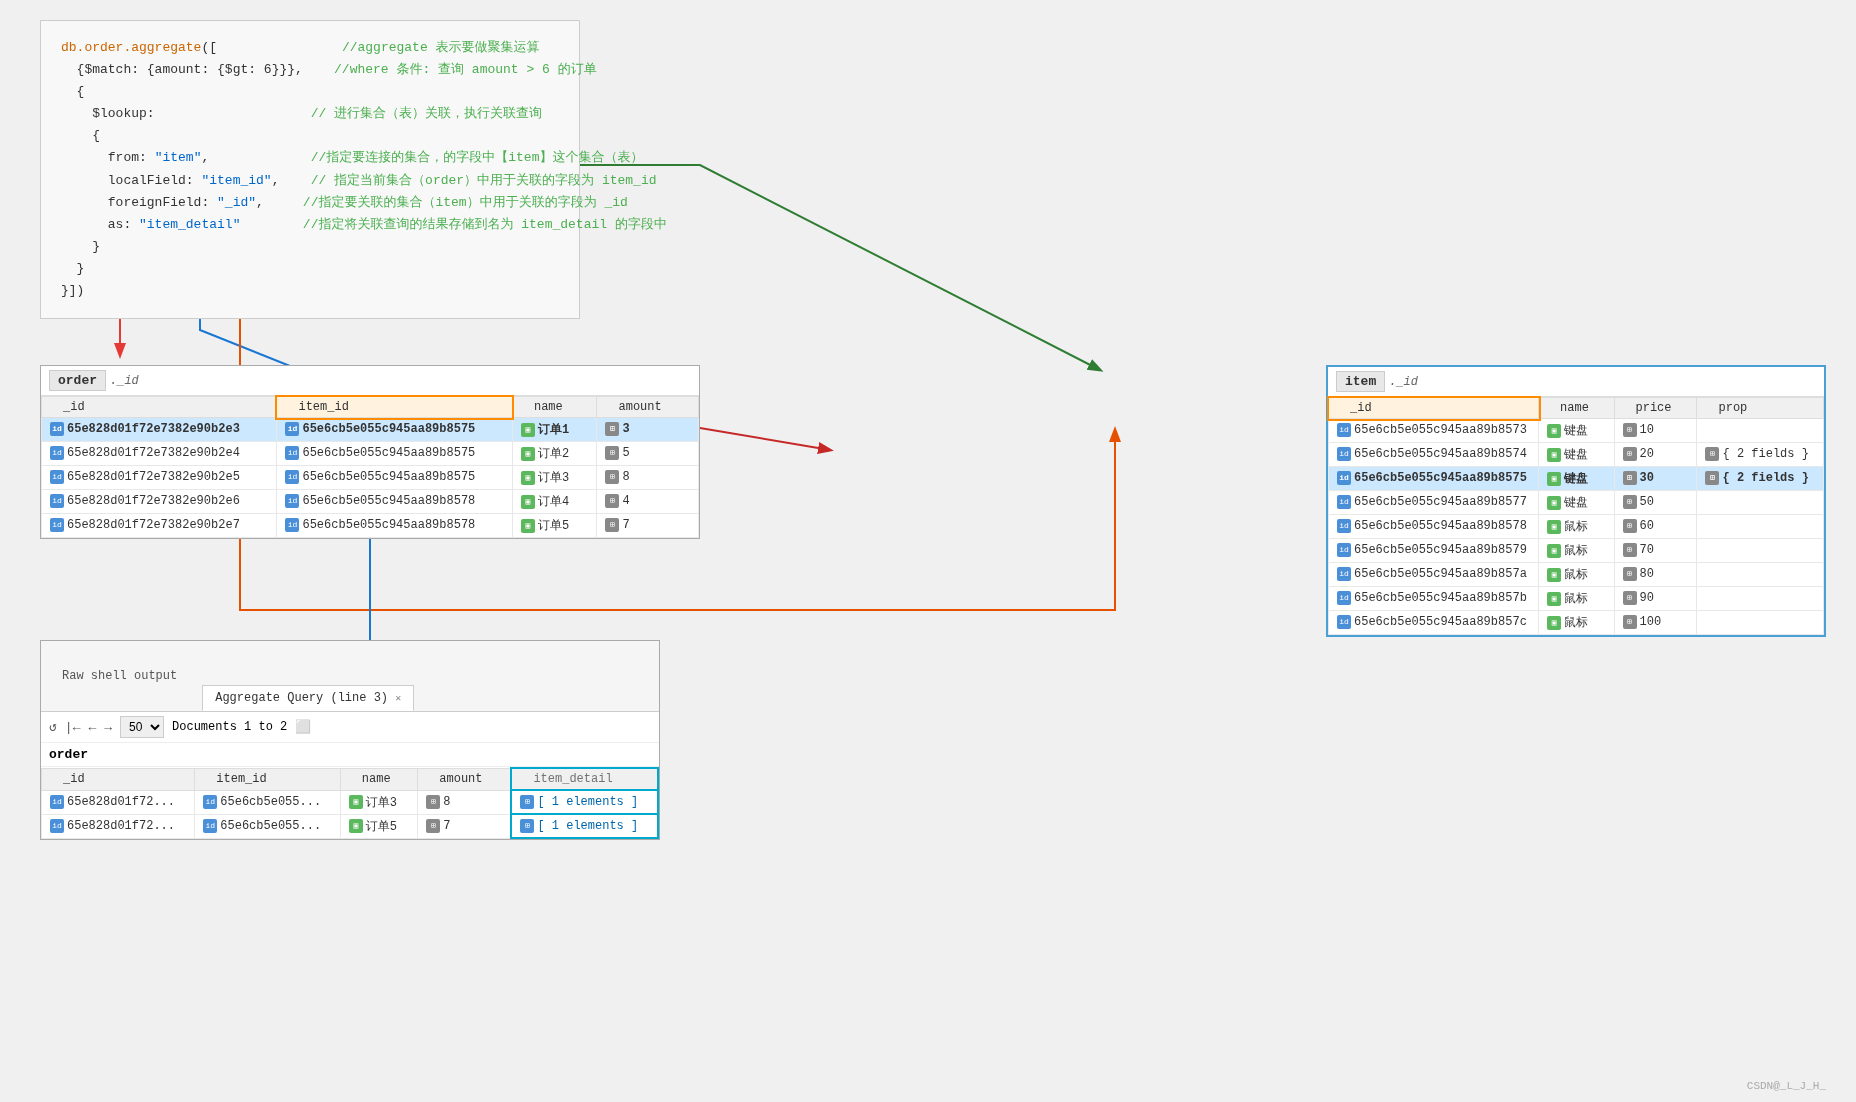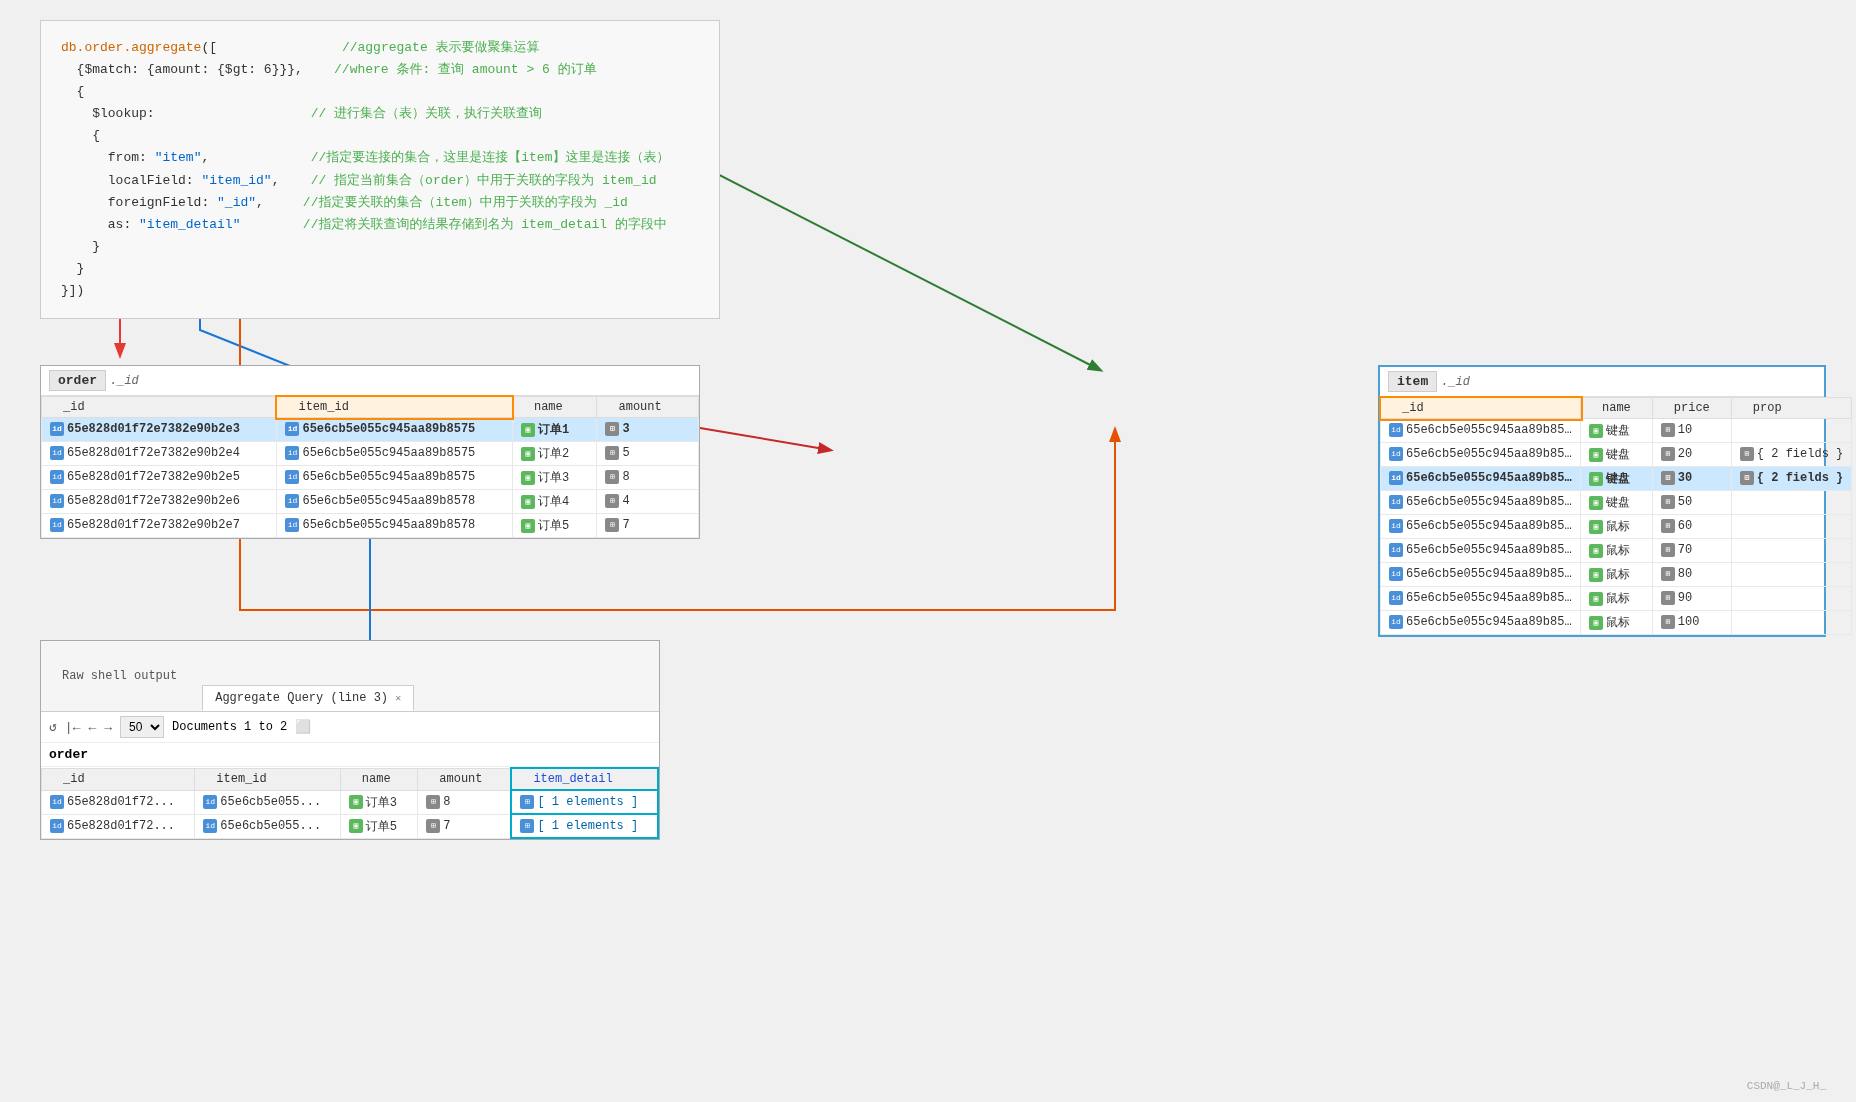--- a/index.html
+++ b/index.html
@@ -18,7 +18,7 @@
       position: absolute;
       top: 20px;
       left: 40px;
-      width: 680px;
+      width: 540px;
       background: #f8f8f8;
       border: 1px solid #ccc;
       padding: 16px 20px;

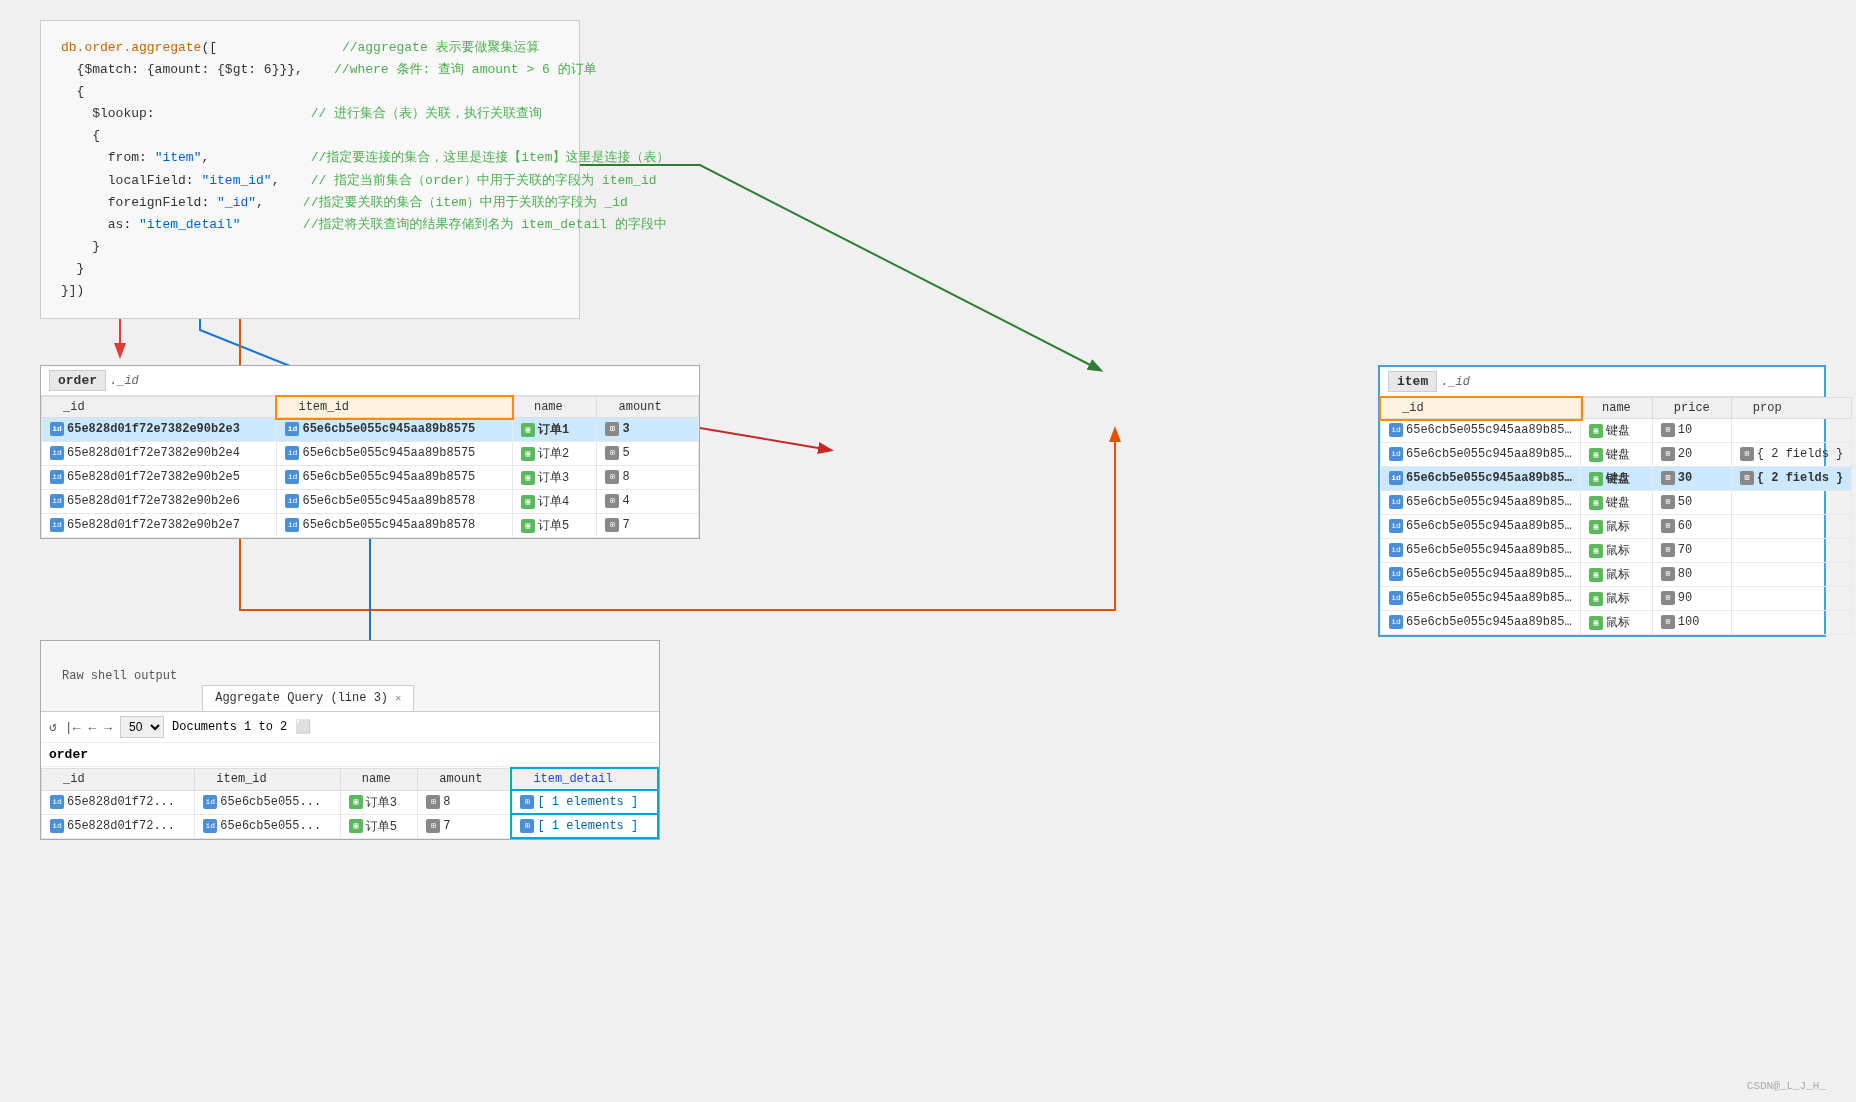--- a/index.html
+++ b/index.html
@@ -228,7 +228,7 @@
   <div class="code-line">&nbsp;&nbsp;{</div>
   <div class="code-line">&nbsp;&nbsp;&nbsp;&nbsp;$lookup:&nbsp;&nbsp;&nbsp;&nbsp;&nbsp;&nbsp;&nbsp;&nbsp;&nbsp;&nbsp;&nbsp;&nbsp;&nbsp;&nbsp;&nbsp;&nbsp;&nbsp;&nbsp;&nbsp;&nbsp;<span class="code-comment">// 进行集合（表）关联，执行关联查询</span></div>
   <div class="code-line">&nbsp;&nbsp;&nbsp;&nbsp;{</div>
-  <div class="code-line">&nbsp;&nbsp;&nbsp;&nbsp;&nbsp;&nbsp;from: <span class="code-string">"item"</span>,&nbsp;&nbsp;&nbsp;&nbsp;&nbsp;&nbsp;&nbsp;&nbsp;&nbsp;&nbsp;&nbsp;&nbsp;&nbsp;<span class="code-comment">//指定要连接的集合，这里是连接【item】这里是连接（表）</span></div>
+  <div class="code-line">&nbsp;&nbsp;&nbsp;&nbsp;&nbsp;&nbsp;from: <span class="code-string">"item"</span>,&nbsp;&nbsp;&nbsp;&nbsp;&nbsp;&nbsp;&nbsp;&nbsp;&nbsp;&nbsp;&nbsp;&nbsp;&nbsp;<span class="code-comment">//指定要连接的集合，的字段中【item】这个集合（表）</span></div>
   <div class="code-line">&nbsp;&nbsp;&nbsp;&nbsp;&nbsp;&nbsp;localField: <span class="code-string">"item_id"</span>,&nbsp;&nbsp;&nbsp;&nbsp;<span class="code-comment">// 指定当前集合（order）中用于关联的字段为 item_id</span></div>
   <div class="code-line">&nbsp;&nbsp;&nbsp;&nbsp;&nbsp;&nbsp;foreignField: <span class="code-string">"_id"</span>,&nbsp;&nbsp;&nbsp;&nbsp;&nbsp;<span class="code-comment">//指定要关联的集合（item）中用于关联的字段为 _id</span></div>
   <div class="code-line">&nbsp;&nbsp;&nbsp;&nbsp;&nbsp;&nbsp;as: <span class="code-string">"item_detail"</span>&nbsp;&nbsp;&nbsp;&nbsp;&nbsp;&nbsp;&nbsp;&nbsp;<span class="code-comment">//指定将关联查询的结果存储到名为 item_detail 的字段中</span></div>

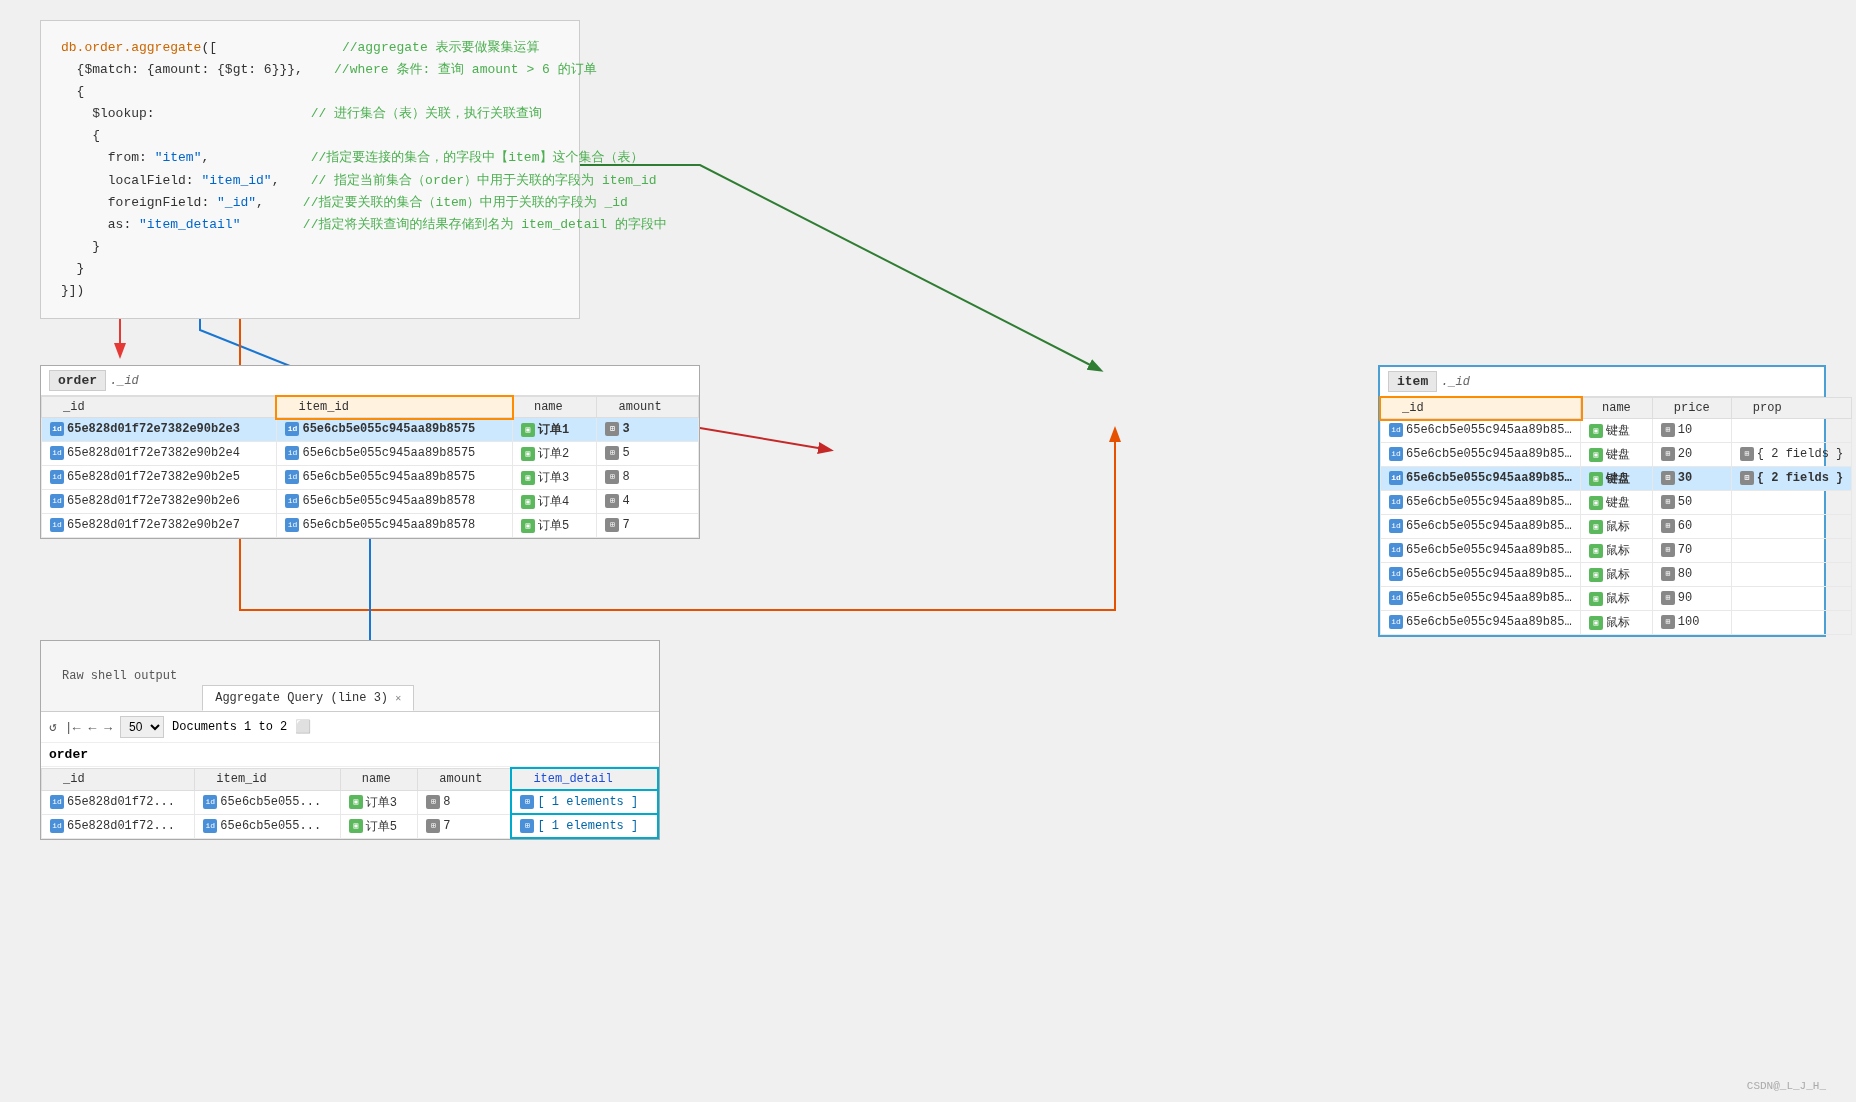--- a/index.html
+++ b/index.html
@@ -125,7 +125,7 @@
       position: absolute;
       top: 365px;
       right: 30px;
-      width: 448px;
+      width: 500px;
       background: white;
       border: 2px solid #4a9fd4;
       z-index: 10;

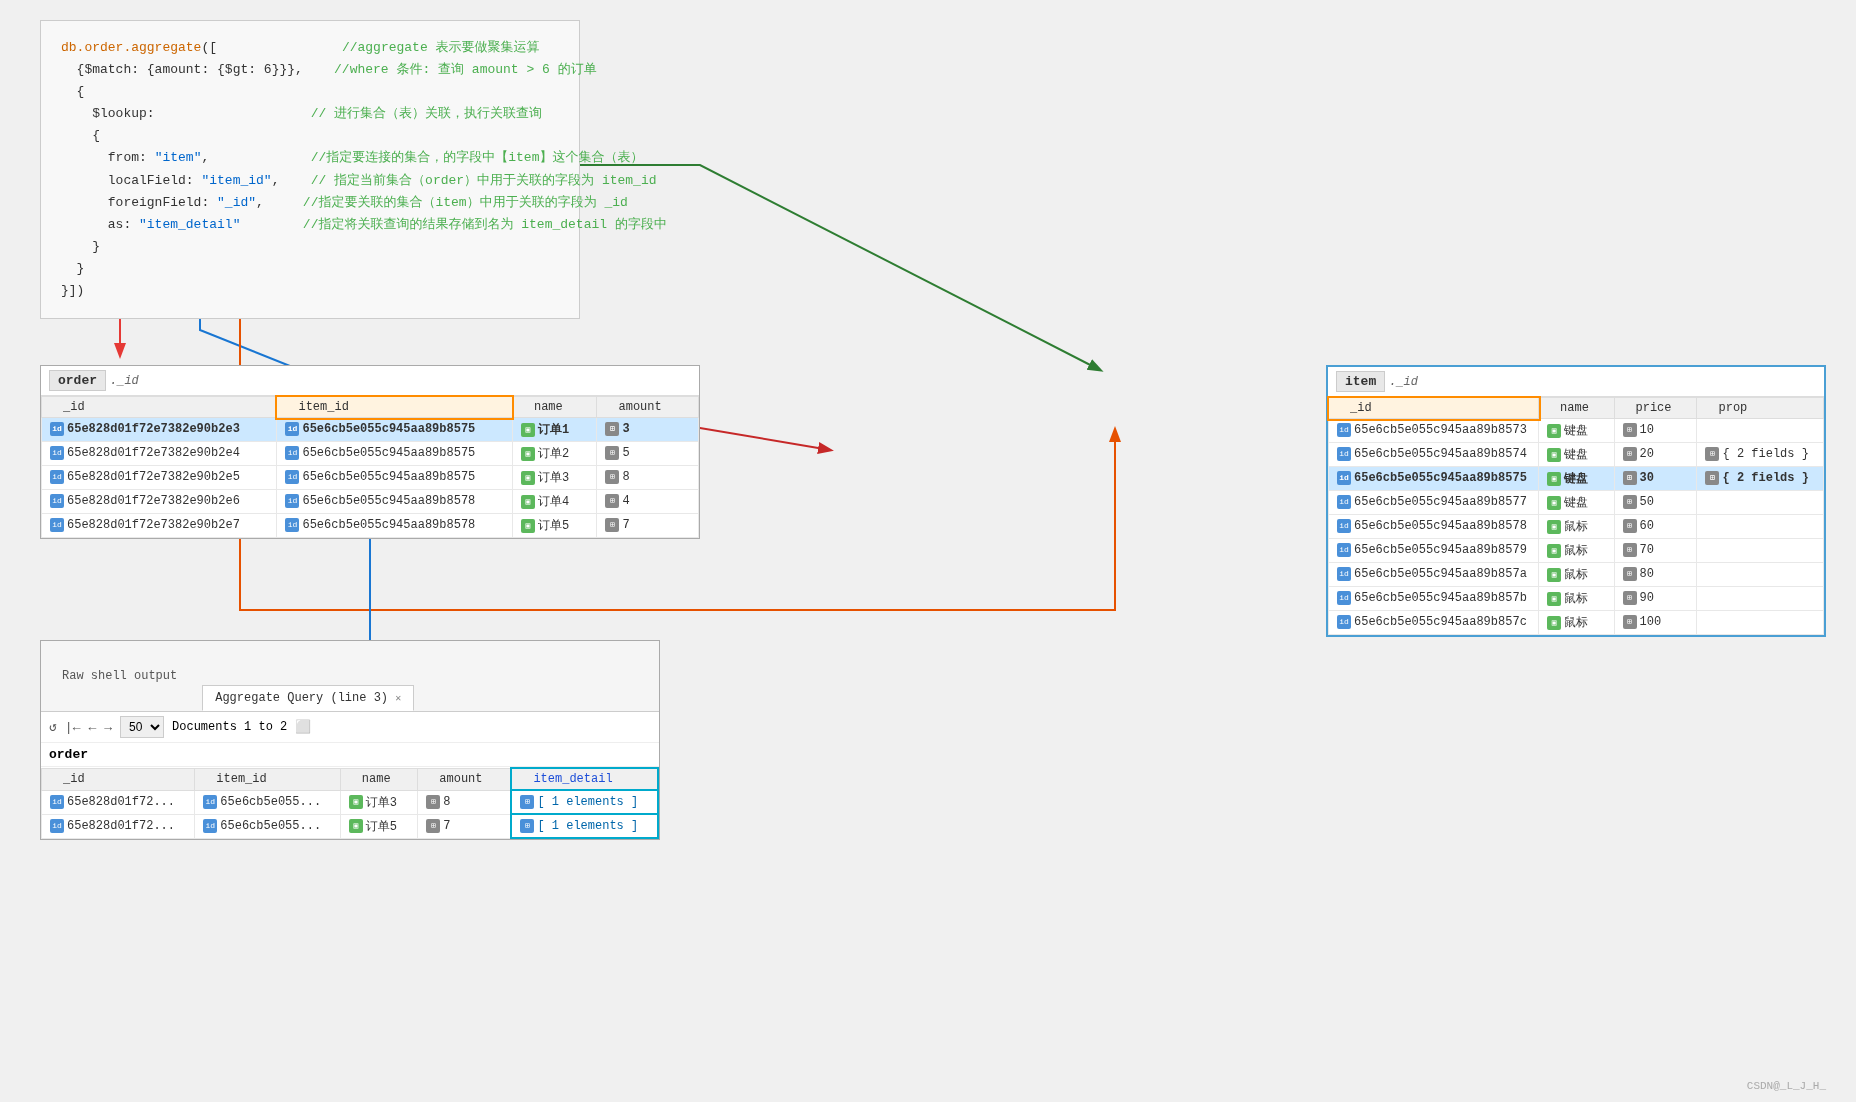--- a/index.html
+++ b/index.html
@@ -383,7 +383,7 @@
         <th>item_id</th>
         <th>name</th>
         <th>amount</th>
-        <th style="border: 2px solid #00aacc; color:#1d4ed8;">item_detail</th>
+        <th style="border: 2px solid #00aacc; color:#737373;">item_detail</th>
       </tr>
     </thead>
     <tbody id="query-tbody">

